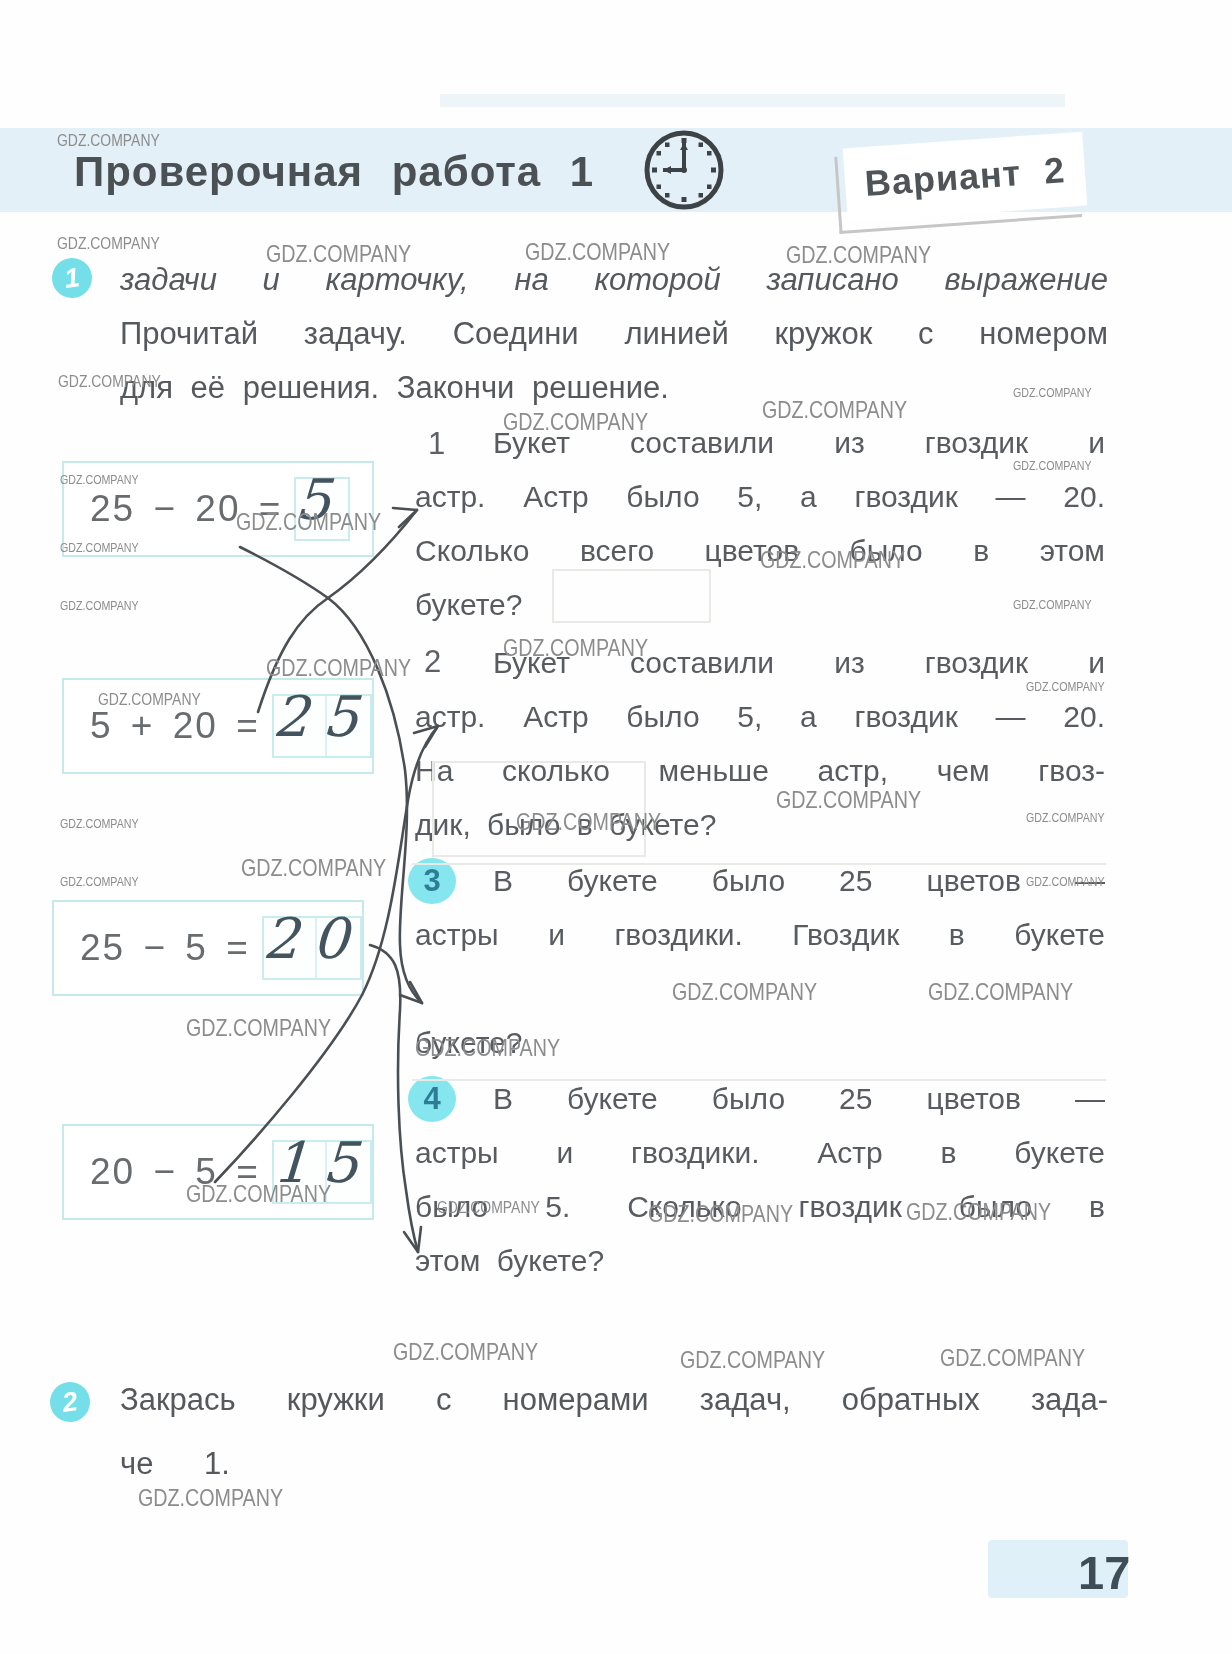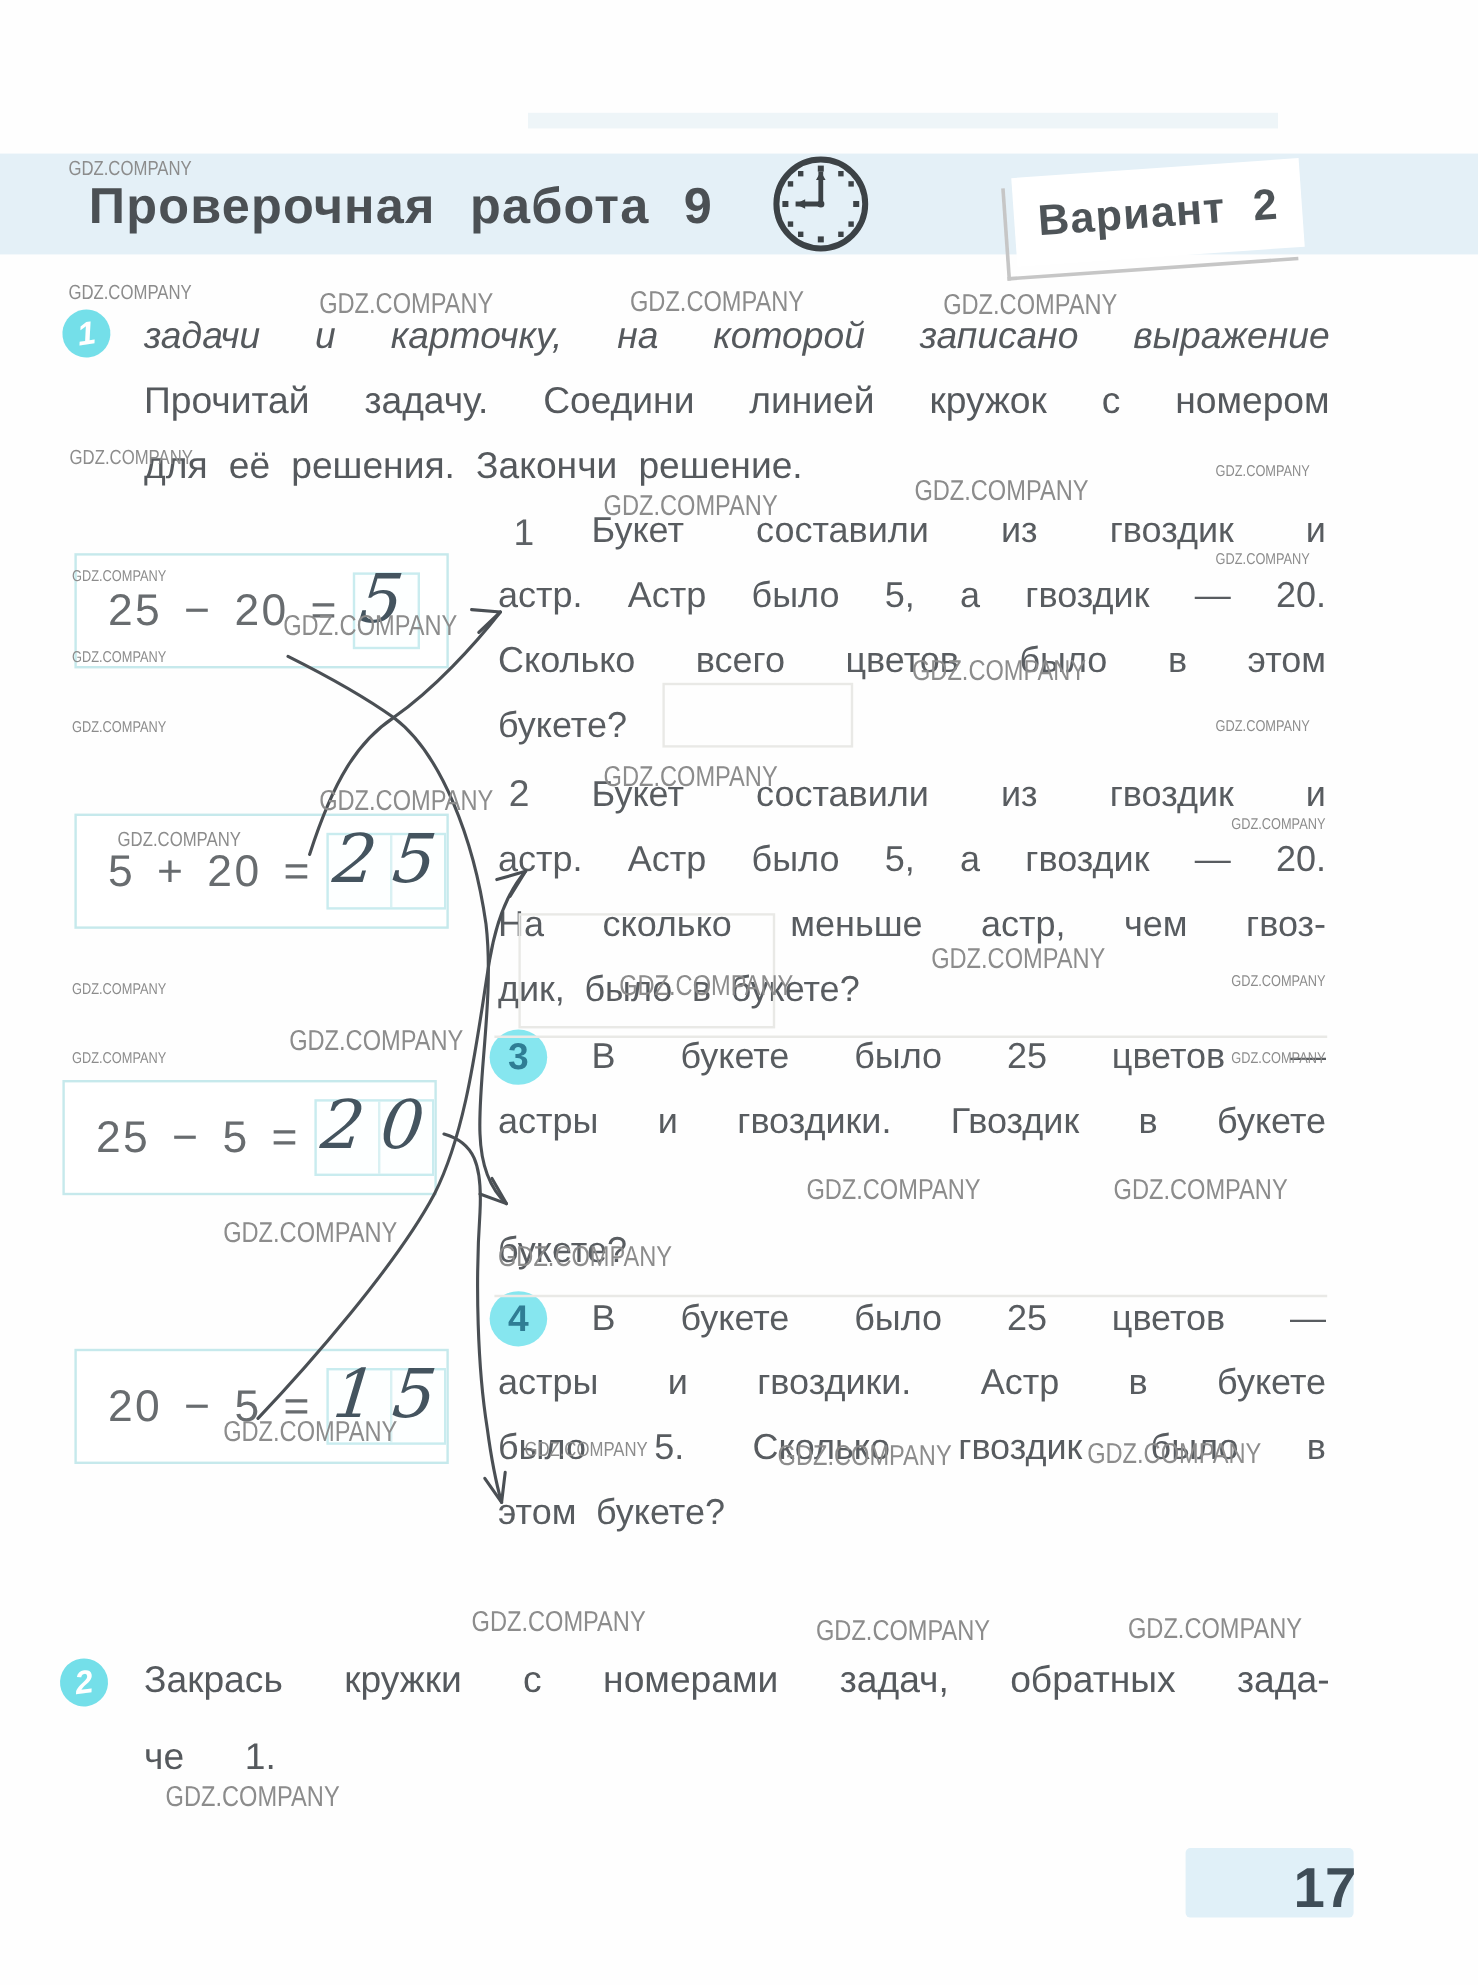--- a/index.html
+++ b/index.html
@@ -71,7 +71,7 @@
   <div class="band band-title"></div>
   <div class="band band-page"></div>
 
-  <div class="title">Проверочная работа 9</div>
+  <div class="title">Проверочная работа 1</div>
 
   <div class="clock">
     <svg width="88" height="88" viewBox="0 0 88 88">

